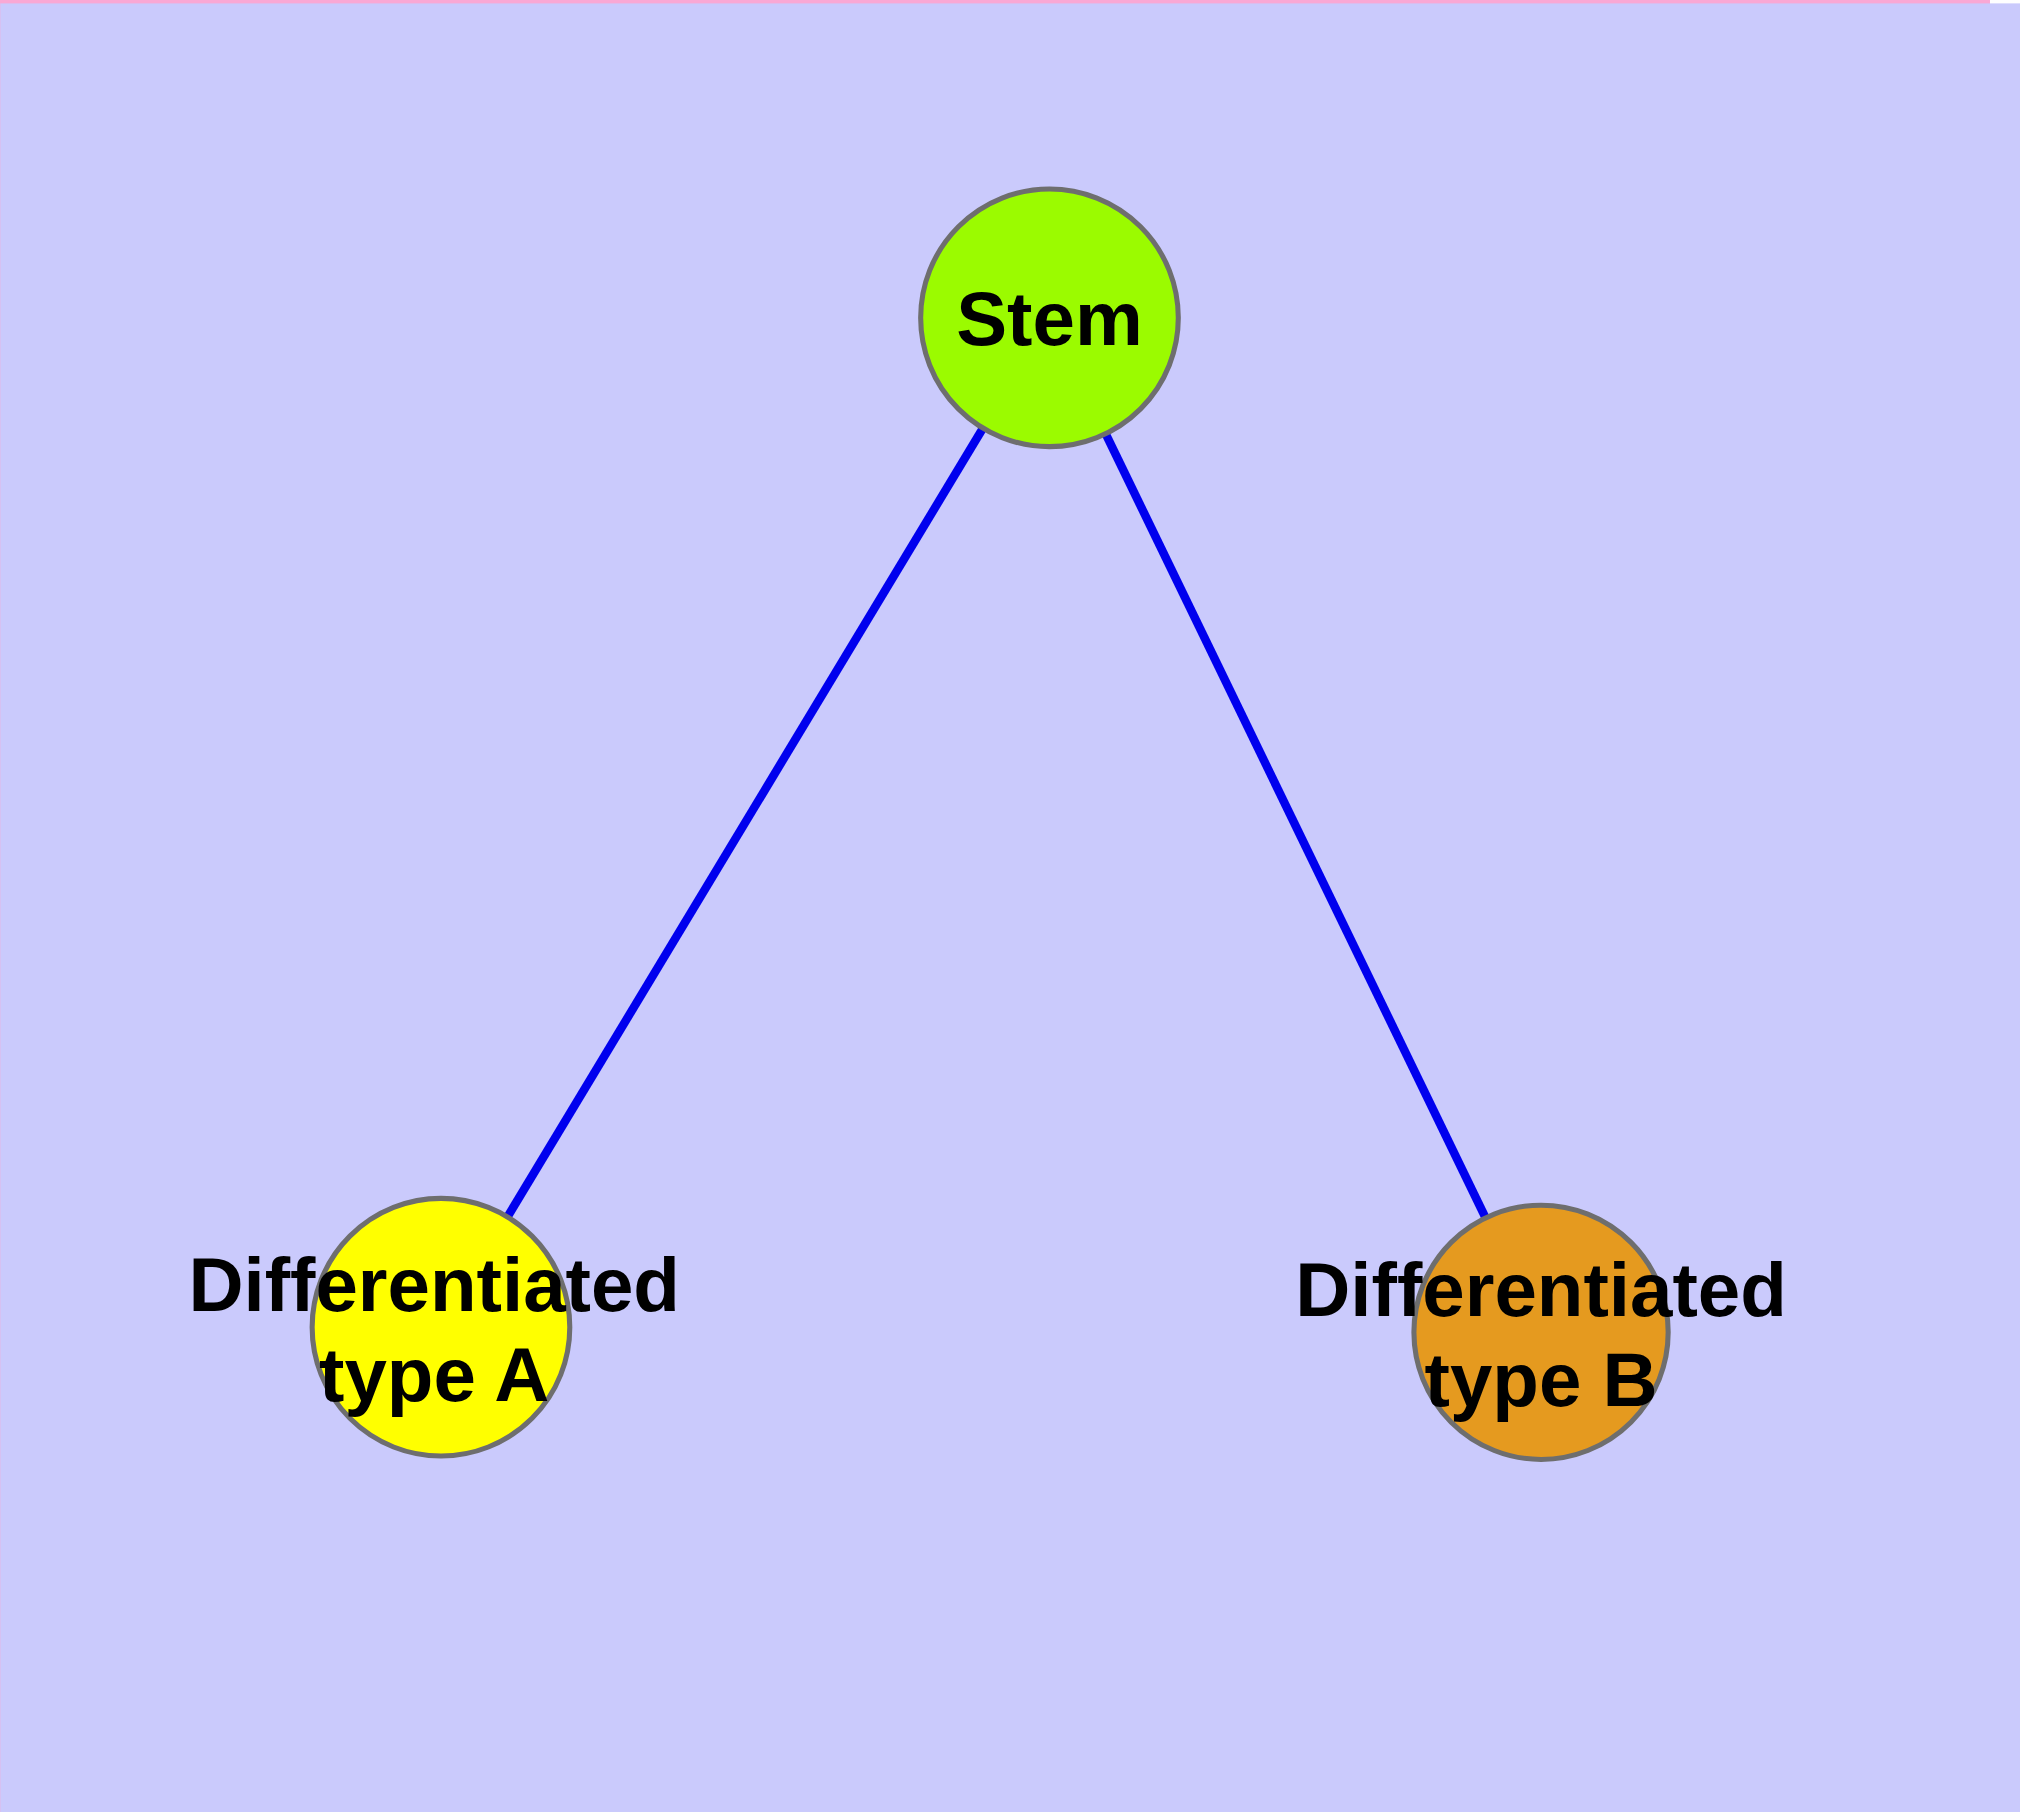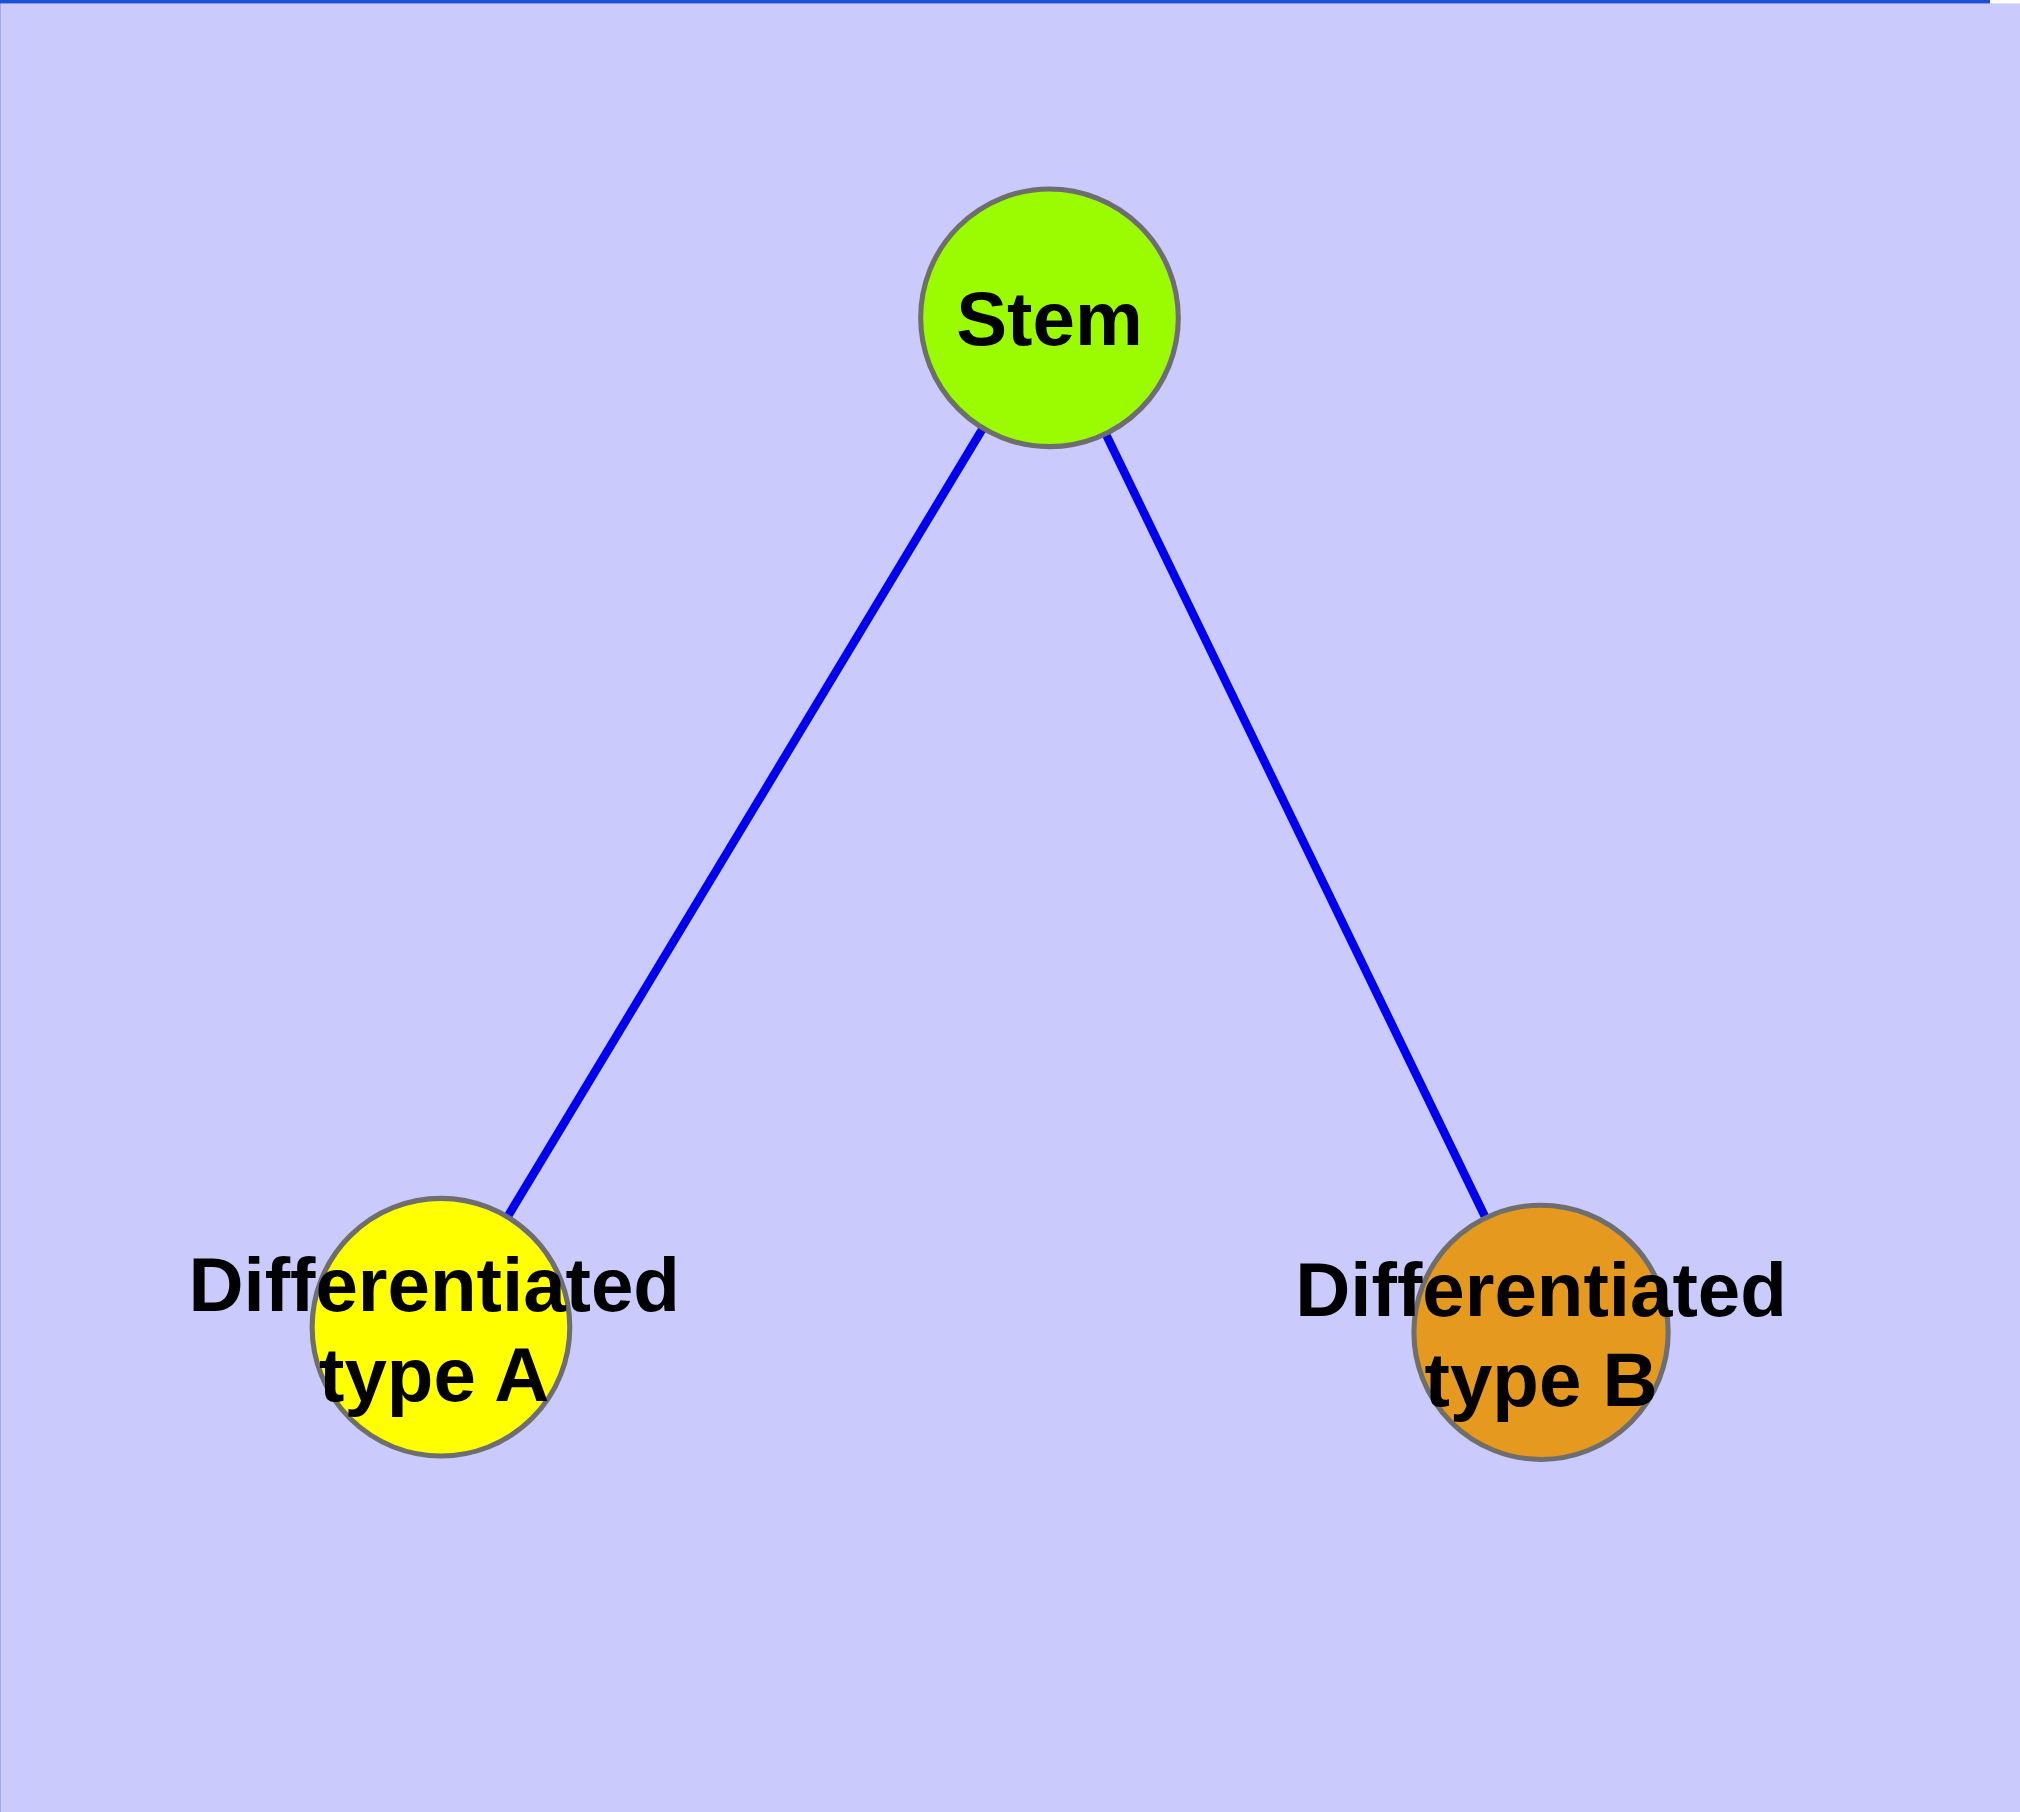--- a/index.html
+++ b/index.html
@@ -14,7 +14,7 @@
     position: relative;
     width: 1990px;
     height: 1812px;
-    background: #1d4ed8;
+    background: #f9a8d4;
   }
   svg.graph {
     display: block;

